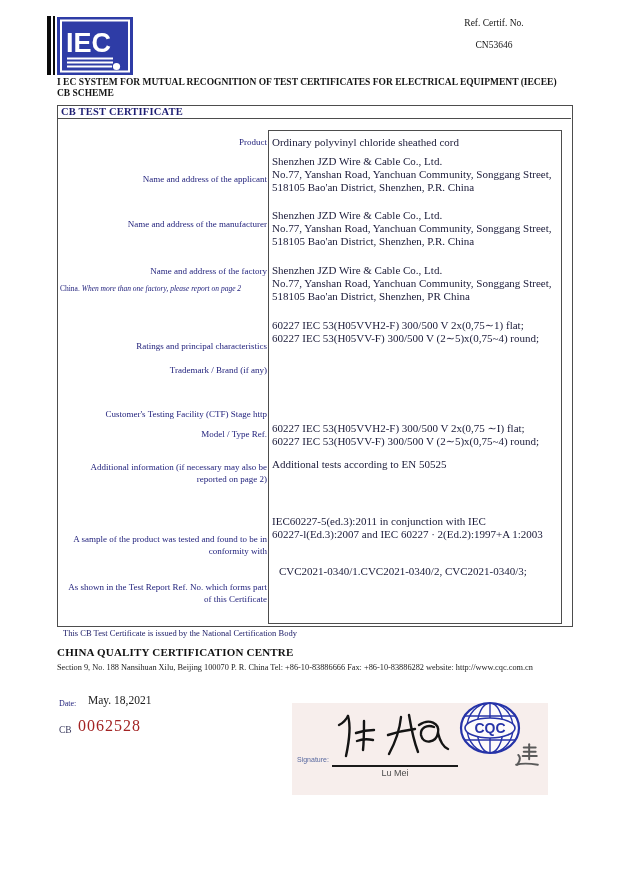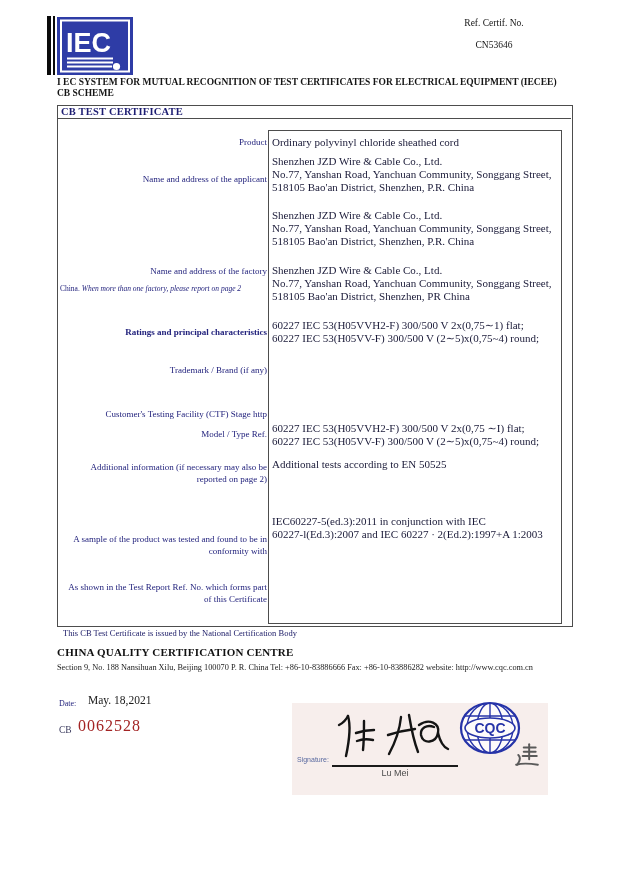--- a/index.html
+++ b/index.html
@@ -62,6 +62,7 @@
 
   <div class="lbl" style="top:137px;">Product</div>
   <div class="lbl" style="top:174px;">Name and address of the applicant</div>
+  <div class="lbl" style="top:219px;">Name and address of the manufacturer</div>
   <div class="lbl" style="top:266px;">Name and address of the factory</div>
   <div class="note" style="top:284px;">
     <span>China.</span>

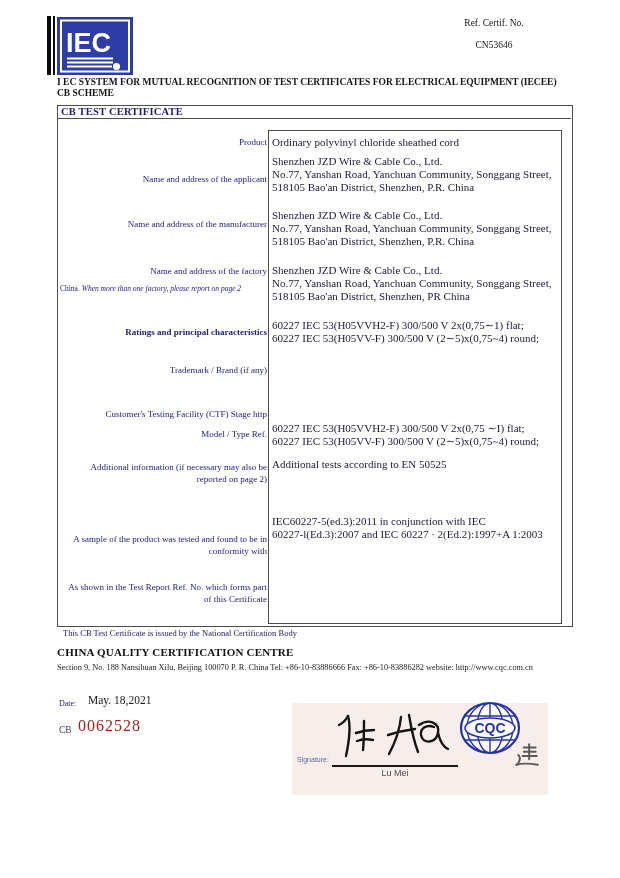--- a/index.html
+++ b/index.html
@@ -68,7 +68,7 @@
     <span>China.</span>
     <i>When more than one factory, please report on page 2</i>
   </div>
-  <div class="lbl" style="top:327px;font-weight:bold;">Ratings and principal characteristics</div>
+  <div class="lbl" style="top:341px;">Ratings and principal characteristics</div>
   <div class="lbl" style="top:365px;">Trademark / Brand (if any)</div>
   <div class="lbl" style="top:409px;">Customer's Testing Facility (CTF) Stage http</div>
   <div class="lbl" style="top:429px;">Model / Type Ref.</div>

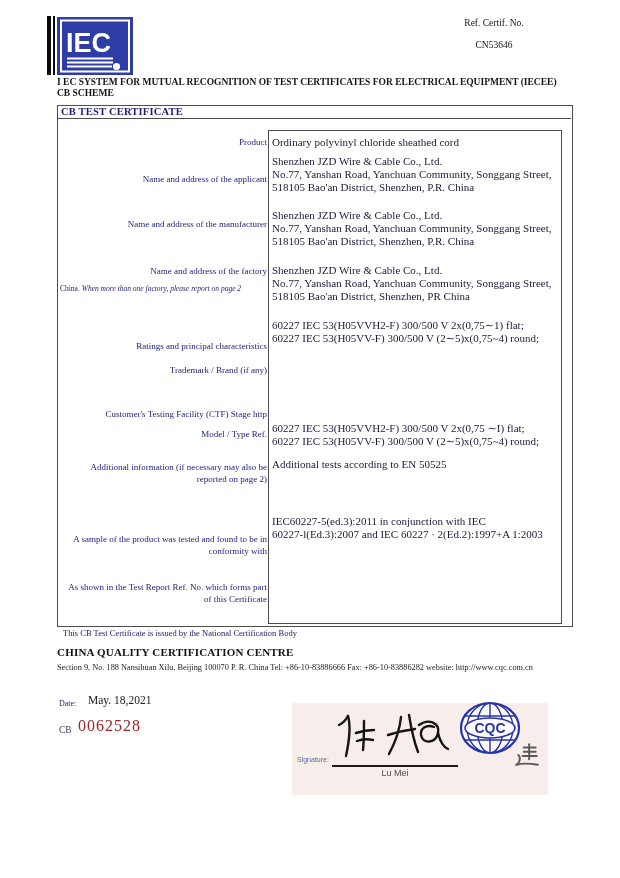--- a/index.html
+++ b/index.html
@@ -101,6 +101,7 @@
   <div class="val" style="top:515px;">IEC60227-5(ed.3):2011 in conjunction with IEC</div>
   <div class="val" style="top:528px;">60227-l(Ed.3):2007 and IEC 60227 · 2(Ed.2):1997+A 1:2003</div>
 
+  <div class="val" style="top:565px;left:279px;">CVC2021-0340/1.CVC2021-0340/2, CVC2021-0340/3;</div>
 
   <div class="issued">This CB Test Certificate is issued by the National Certification Body</div>
 

